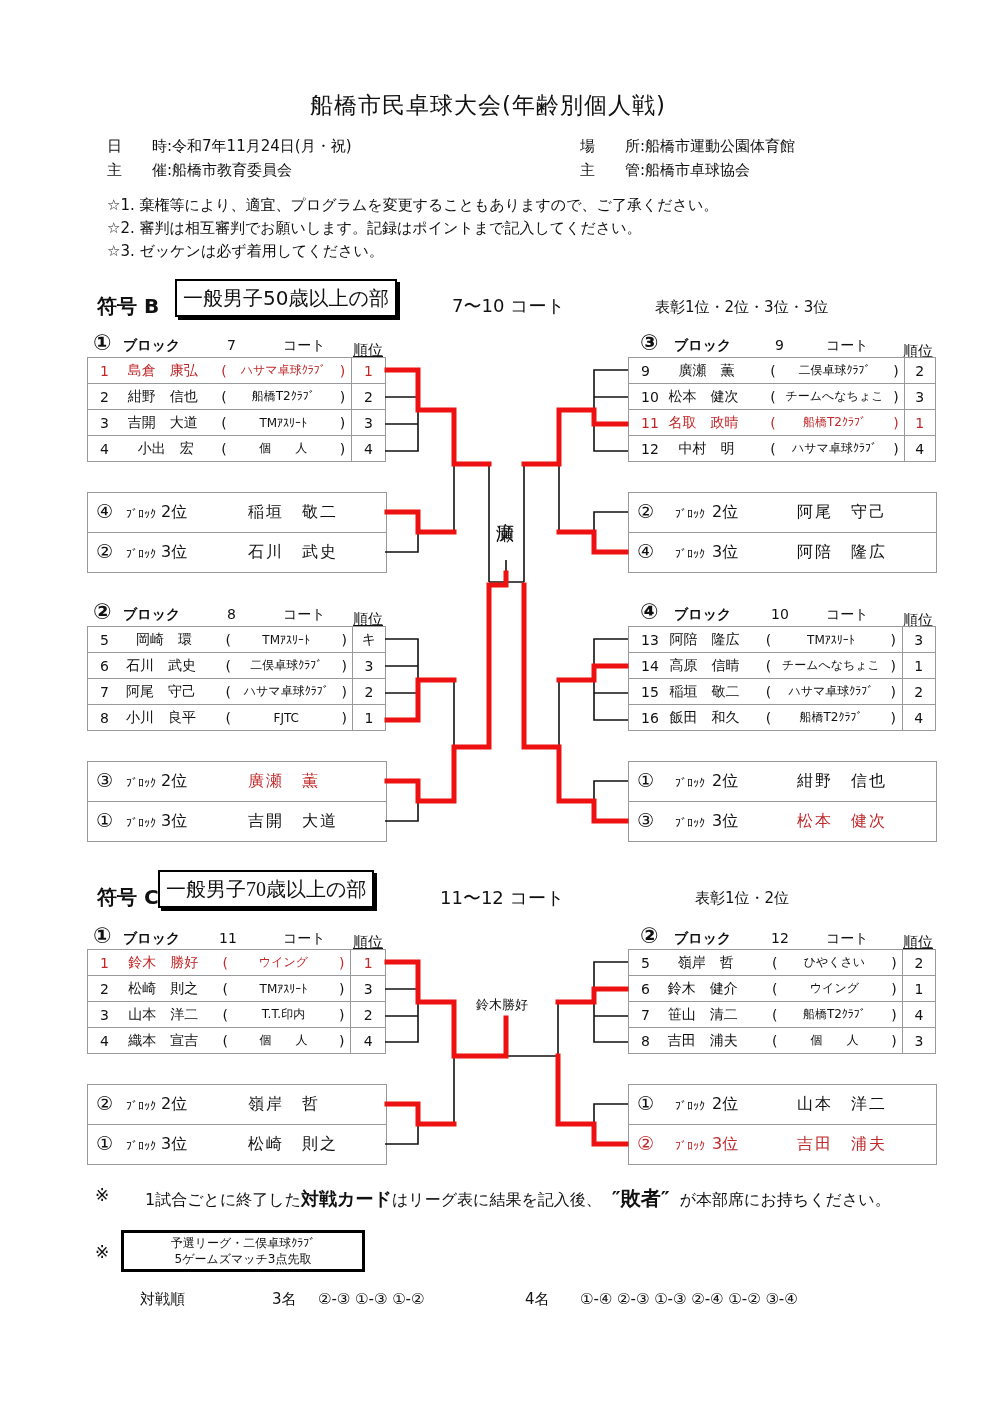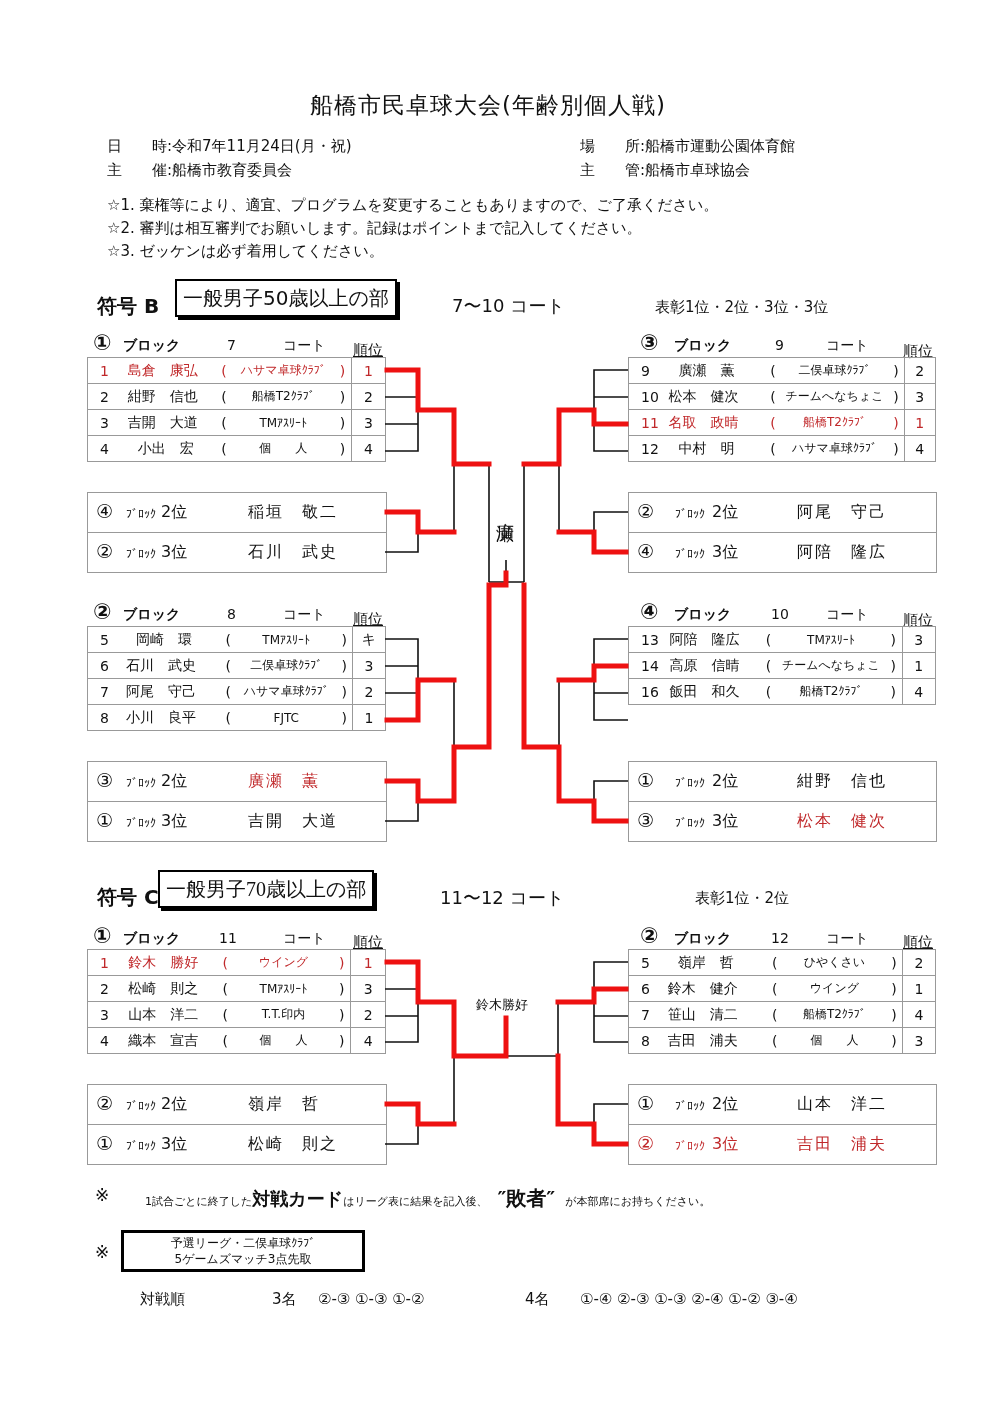--- a/index.html
+++ b/index.html
@@ -271,6 +271,14 @@
       <td class="rank">1</td>
     </tr>
     <tr>
+      <td class="first num">15</td>
+      <td class="pname">稲垣　敬二</td>
+      <td class="paren">(</td>
+      <td class="club">ハサマ卓球ｸﾗﾌﾞ</td>
+      <td class="paren">)</td>
+      <td class="rank">2</td>
+    </tr>
+    <tr>
       <td class="first num">16</td>
       <td class="pname">飯田　和久</td>
       <td class="paren">(</td>

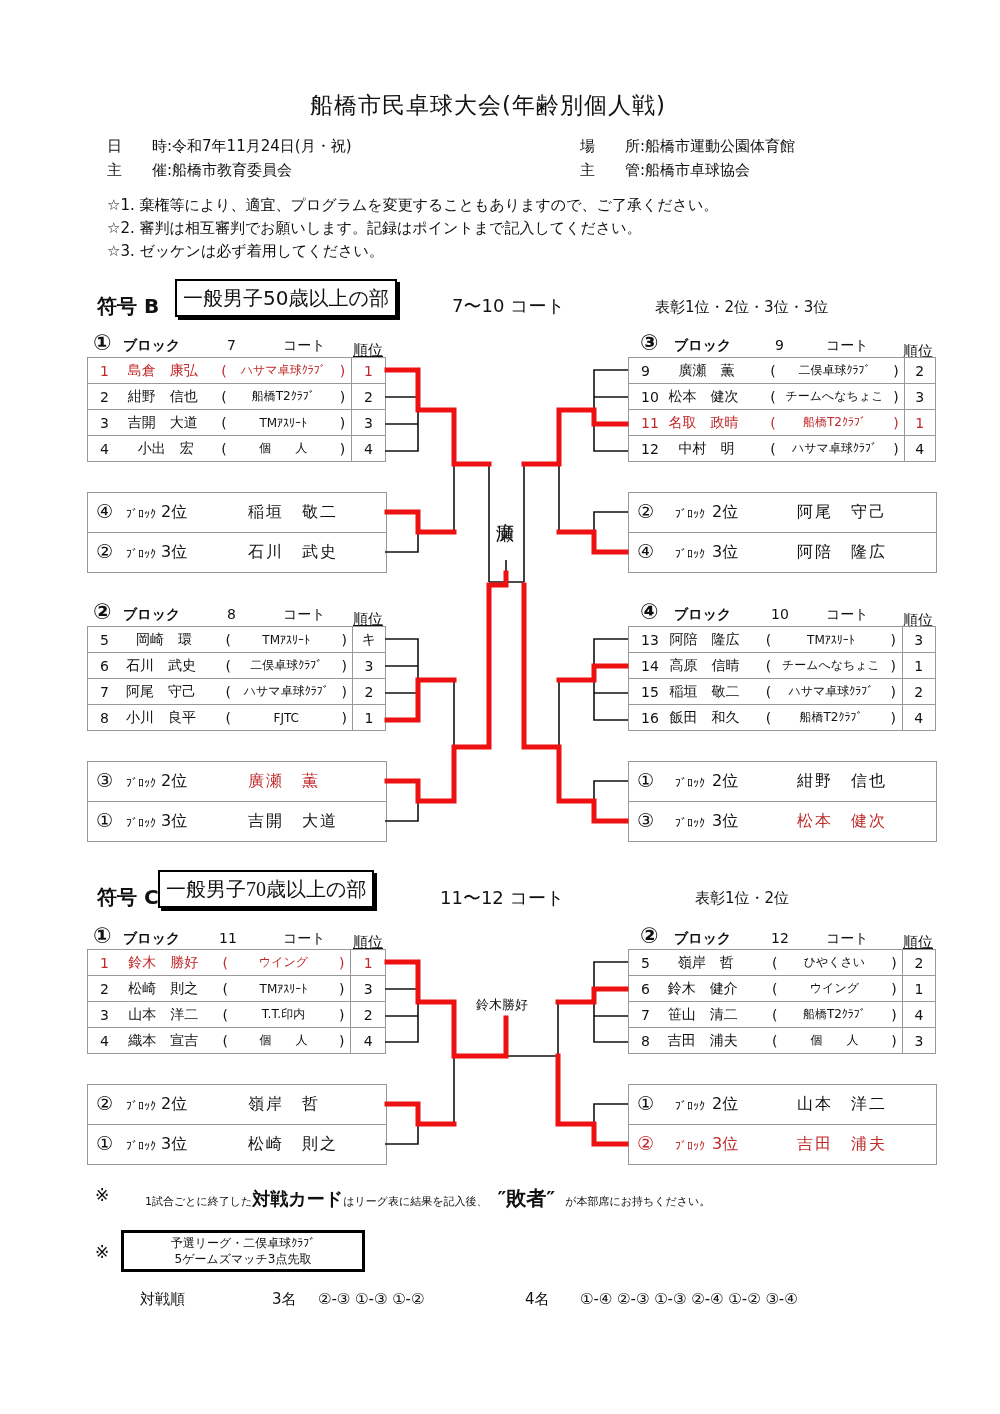--- a/index.html
+++ b/index.html
@@ -38,7 +38,7 @@
   .qrow.win { color:#c0282a; }
   svg.lines { position:absolute; left:0; top:0; }
   .final-name { font-size:18px; writing-mode:vertical-rl; text-orientation:upright; letter-spacing:2px; }
-  .foot { font-size:11px; white-space:nowrap; }
+  .foot { font-size:16px; white-space:nowrap; }
   .rule-box { border:3px solid #000; font-size:12px; text-align:center; line-height:16px; padding:2px 4px; width:230px; }
 </style>
 </head>

